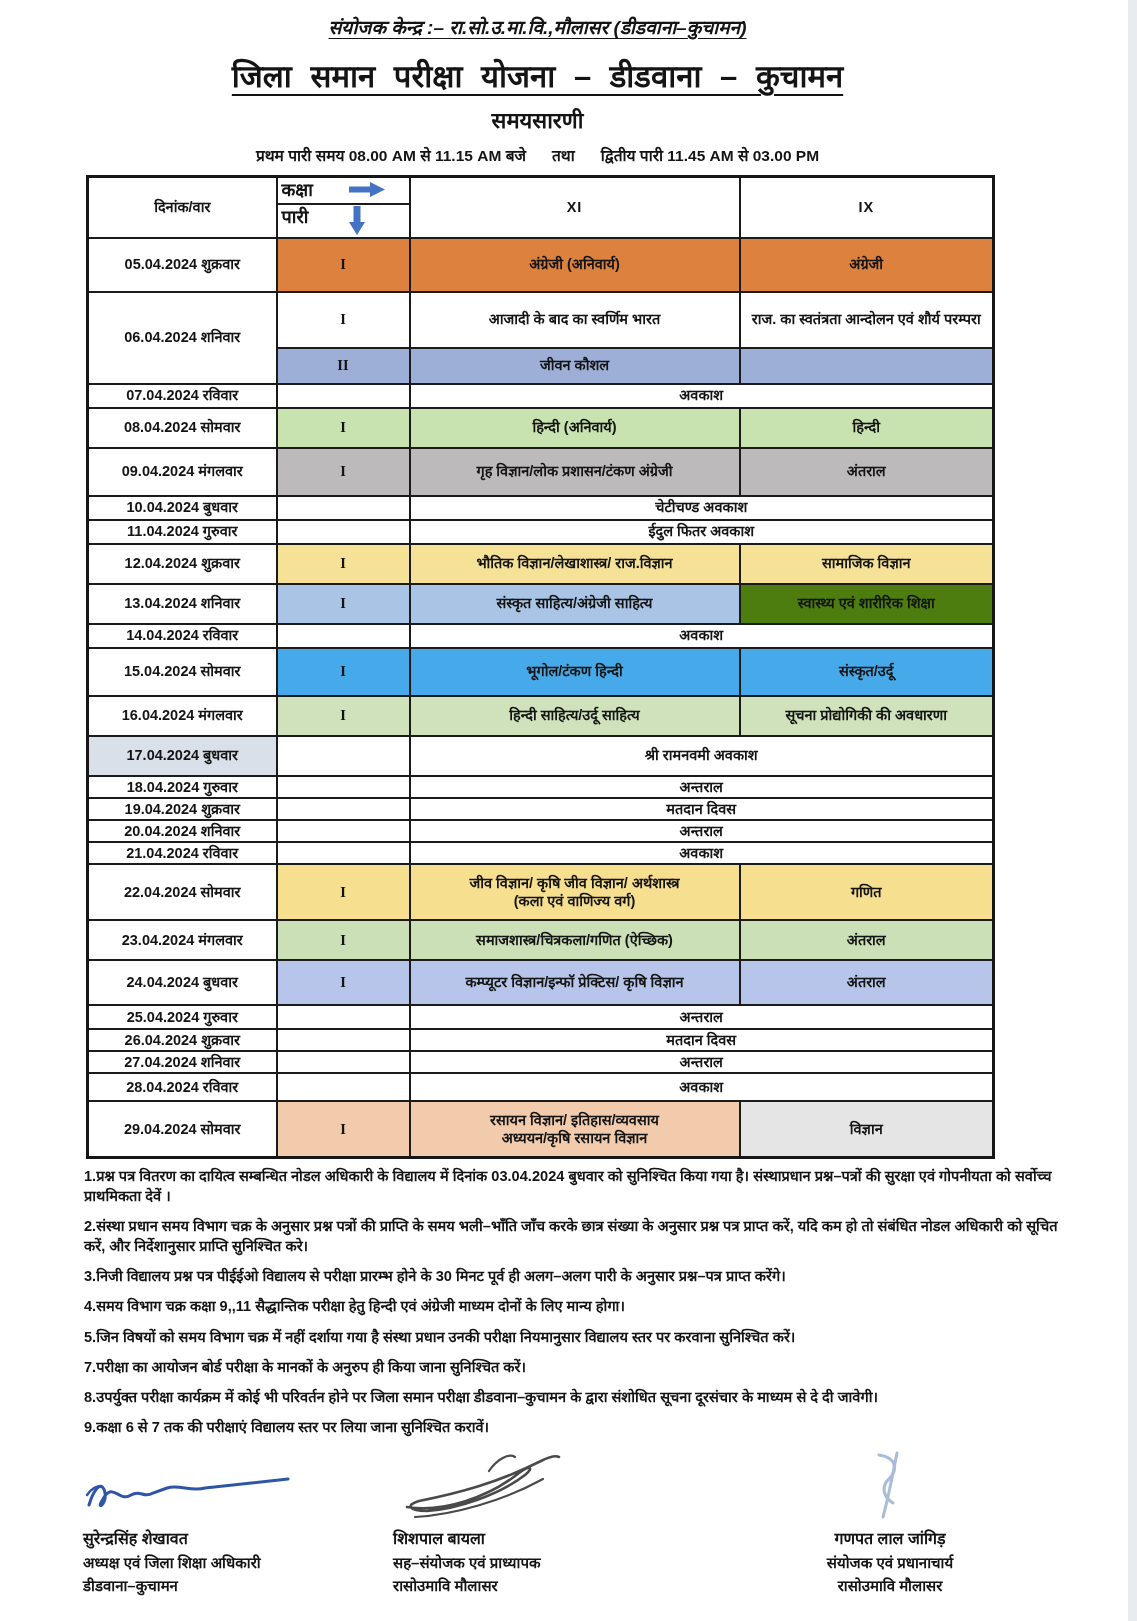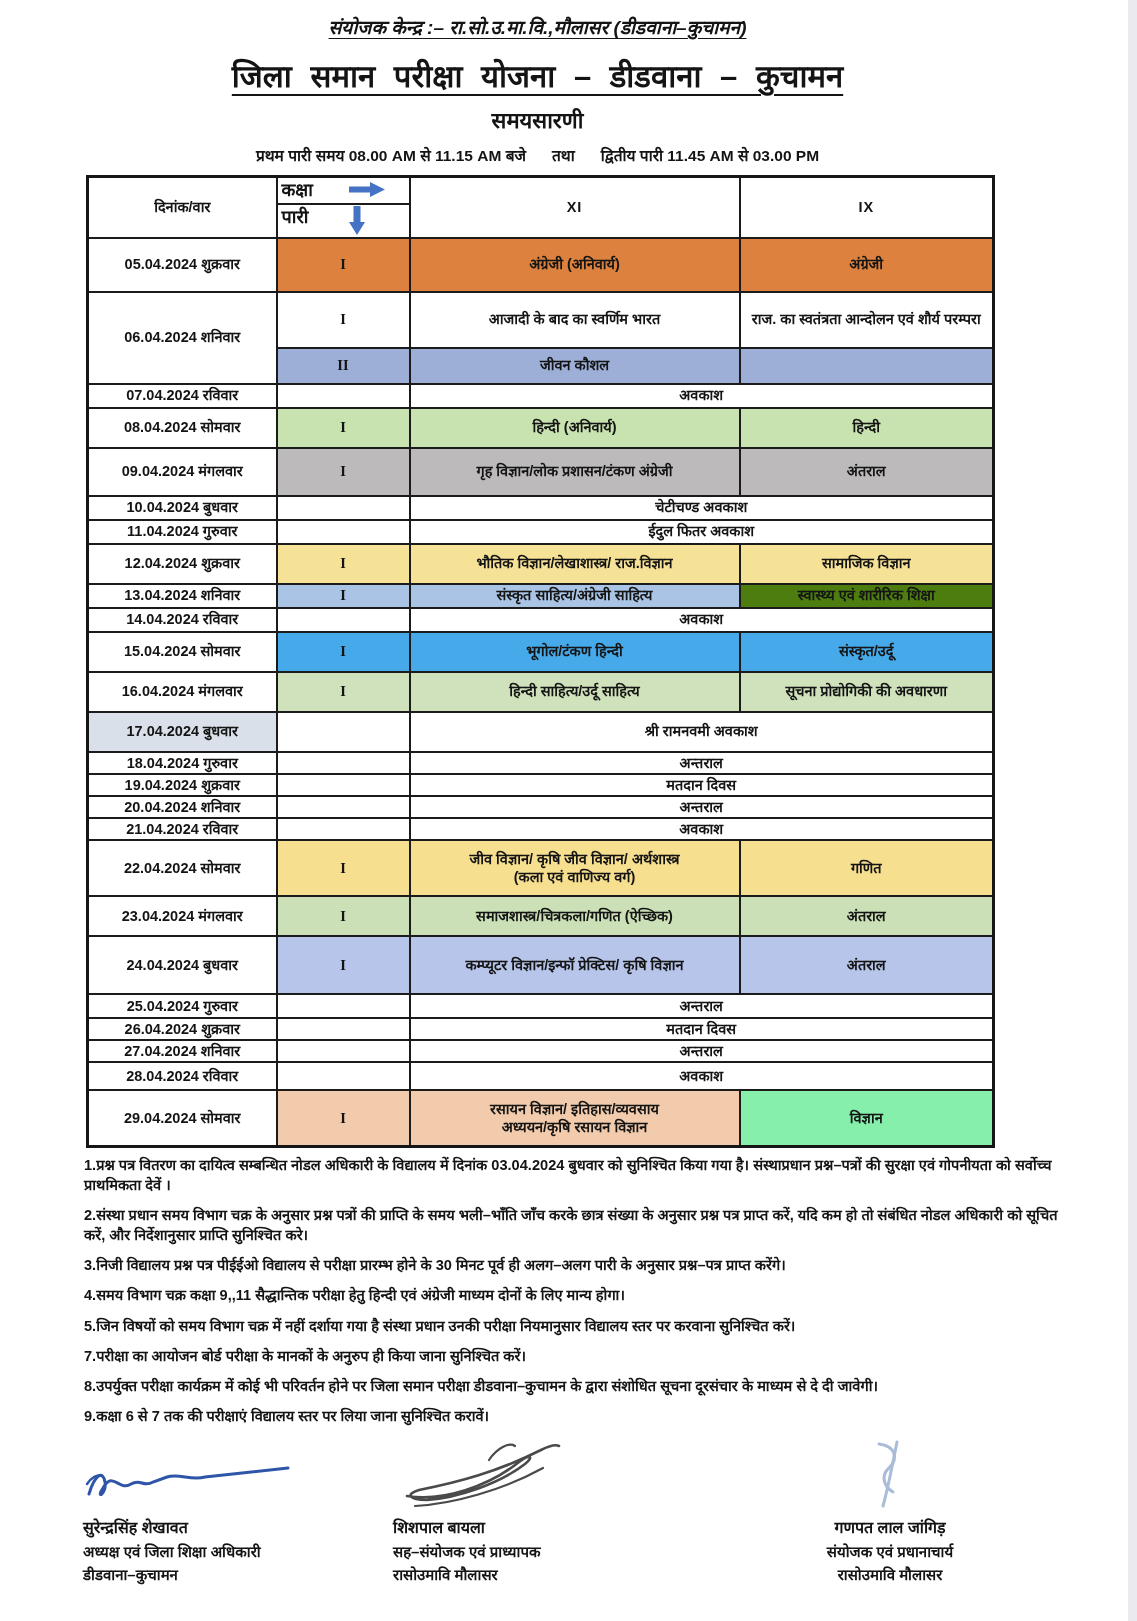--- a/index.html
+++ b/index.html
@@ -175,7 +175,7 @@
             <td style="background: rgb(246, 226, 150);">भौतिक विज्ञान/लेखाशास्त्र/ राज.विज्ञान</td>
             <td style="background: rgb(246, 226, 150);">सामाजिक विज्ञान</td>
           </tr>
-          <tr style="height: 24px;">
+          <tr style="height: 40px;">
             <td class="c-date">13.04.2024 शनिवार</td>
             <td class="c-shift" style="background: rgb(169, 196, 228);">I</td>
             <td style="background: rgb(169, 196, 228);">संस्कृत साहित्य/अंग्रेजी साहित्य</td>

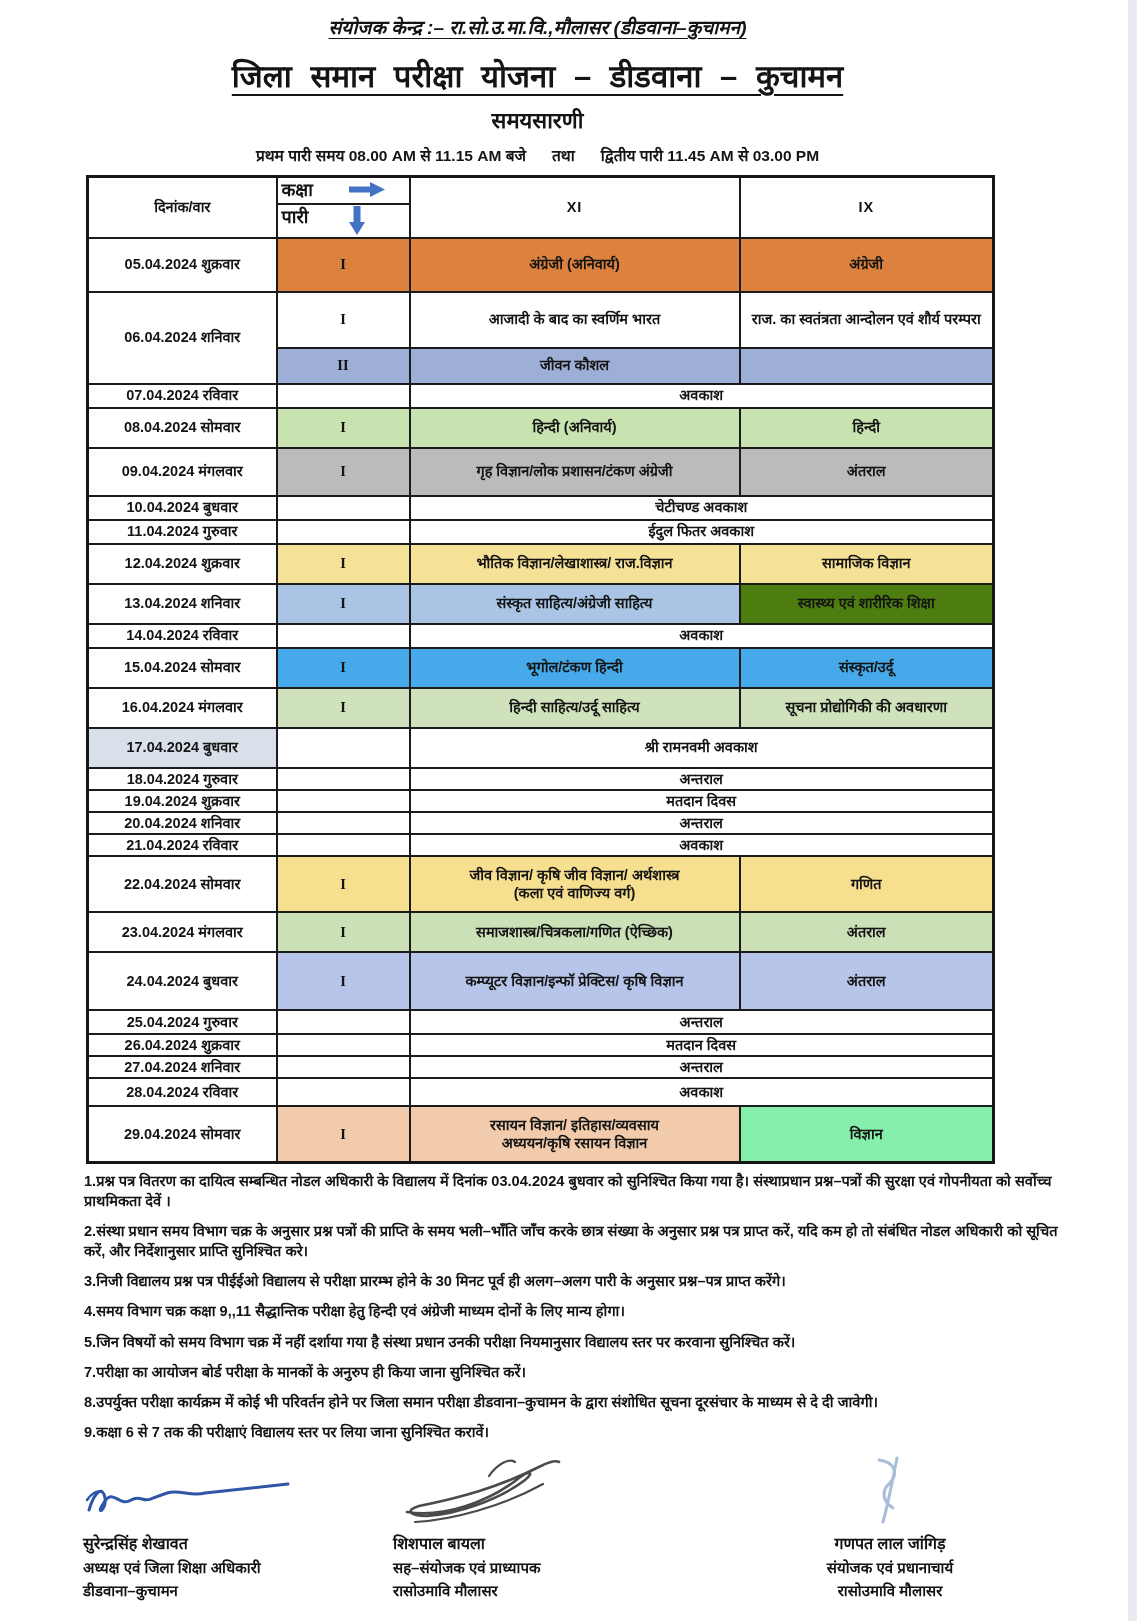--- a/index.html
+++ b/index.html
@@ -186,7 +186,7 @@
             <td class="c-shift"></td>
             <td colspan="2">अवकाश</td>
           </tr>
-          <tr style="height: 40px;">
+          <tr style="height: 48px;">
             <td class="c-date">15.04.2024 सोमवार</td>
             <td class="c-shift" style="background: rgb(70, 169, 233);">I</td>
             <td style="background: rgb(70, 169, 233);">भूगोल/टंकण हिन्दी</td>

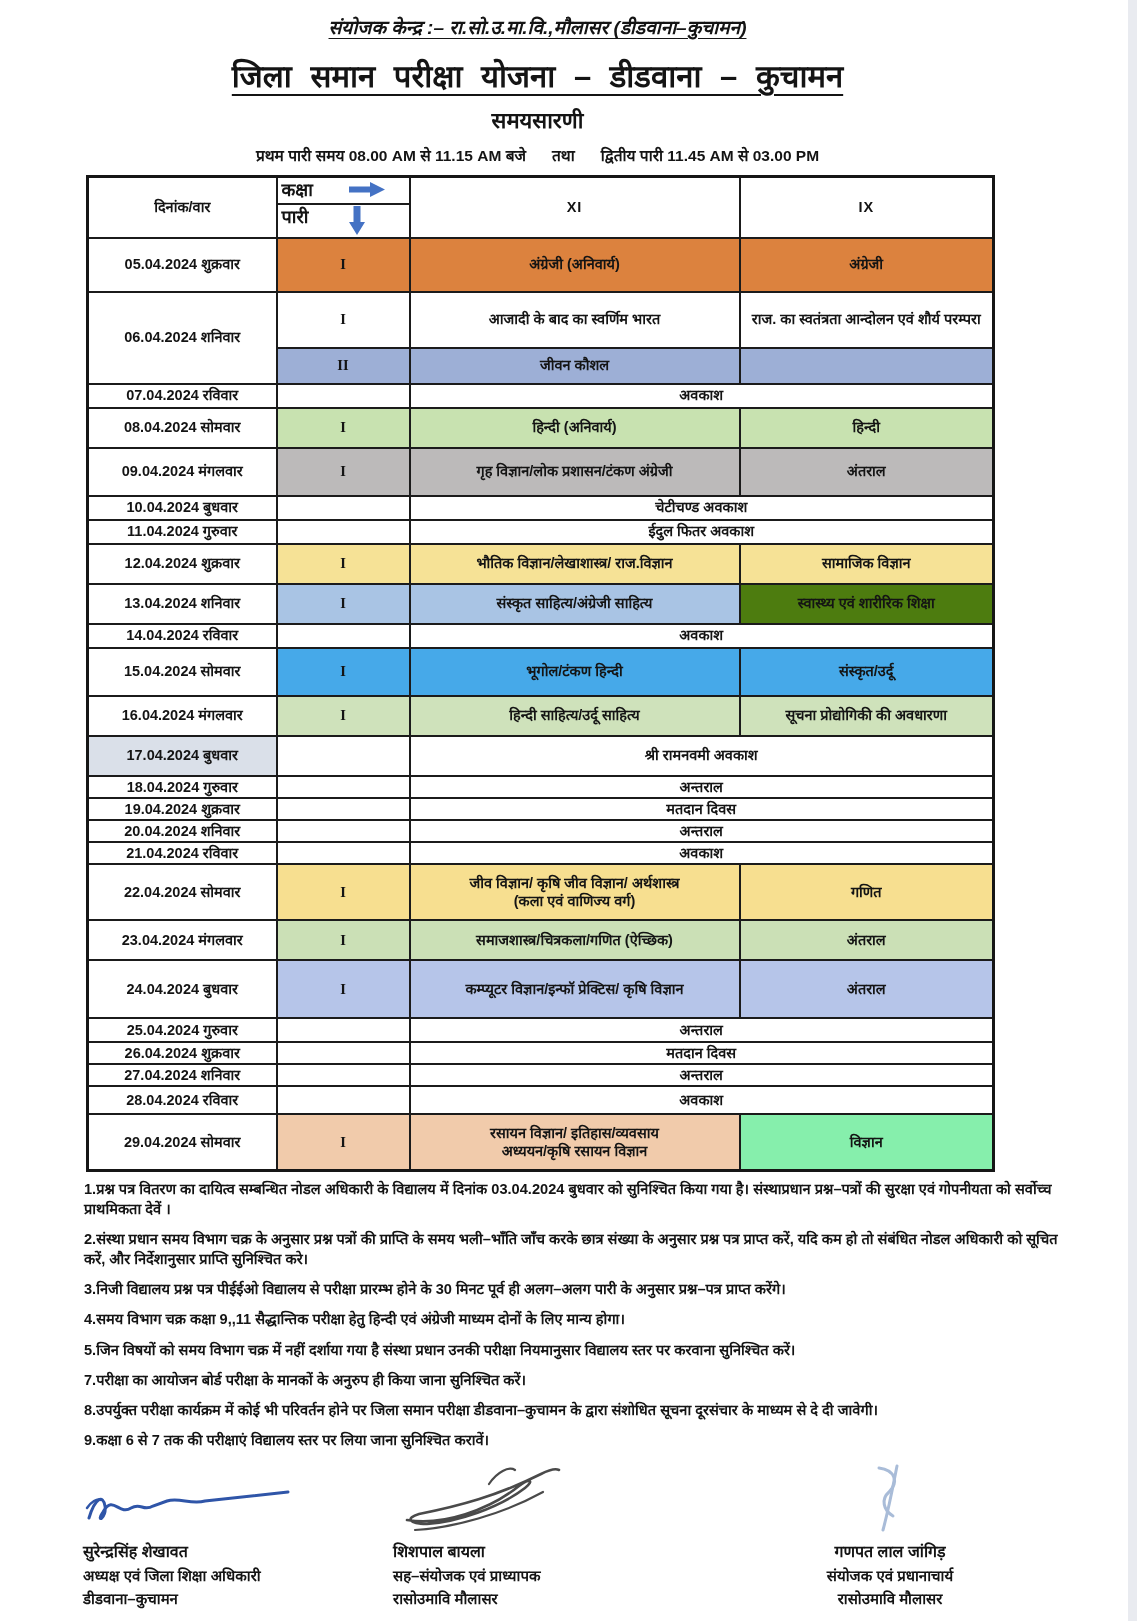--- a/index.html
+++ b/index.html
@@ -235,7 +235,7 @@
             <td style="background: rgb(203, 224, 182);">समाजशास्त्र/चित्रकला/गणित (ऐच्छिक)</td>
             <td style="background: rgb(203, 224, 182);">अंतराल</td>
           </tr>
-          <tr style="height: 58px;">
+          <tr style="height: 45px;">
             <td class="c-date">24.04.2024 बुधवार</td>
             <td class="c-shift" style="background: rgb(182, 197, 233);">I</td>
             <td style="background: rgb(182, 197, 233);">कम्प्यूटर विज्ञान/इन्फॉ प्रेक्टिस/ कृषि विज्ञान</td>

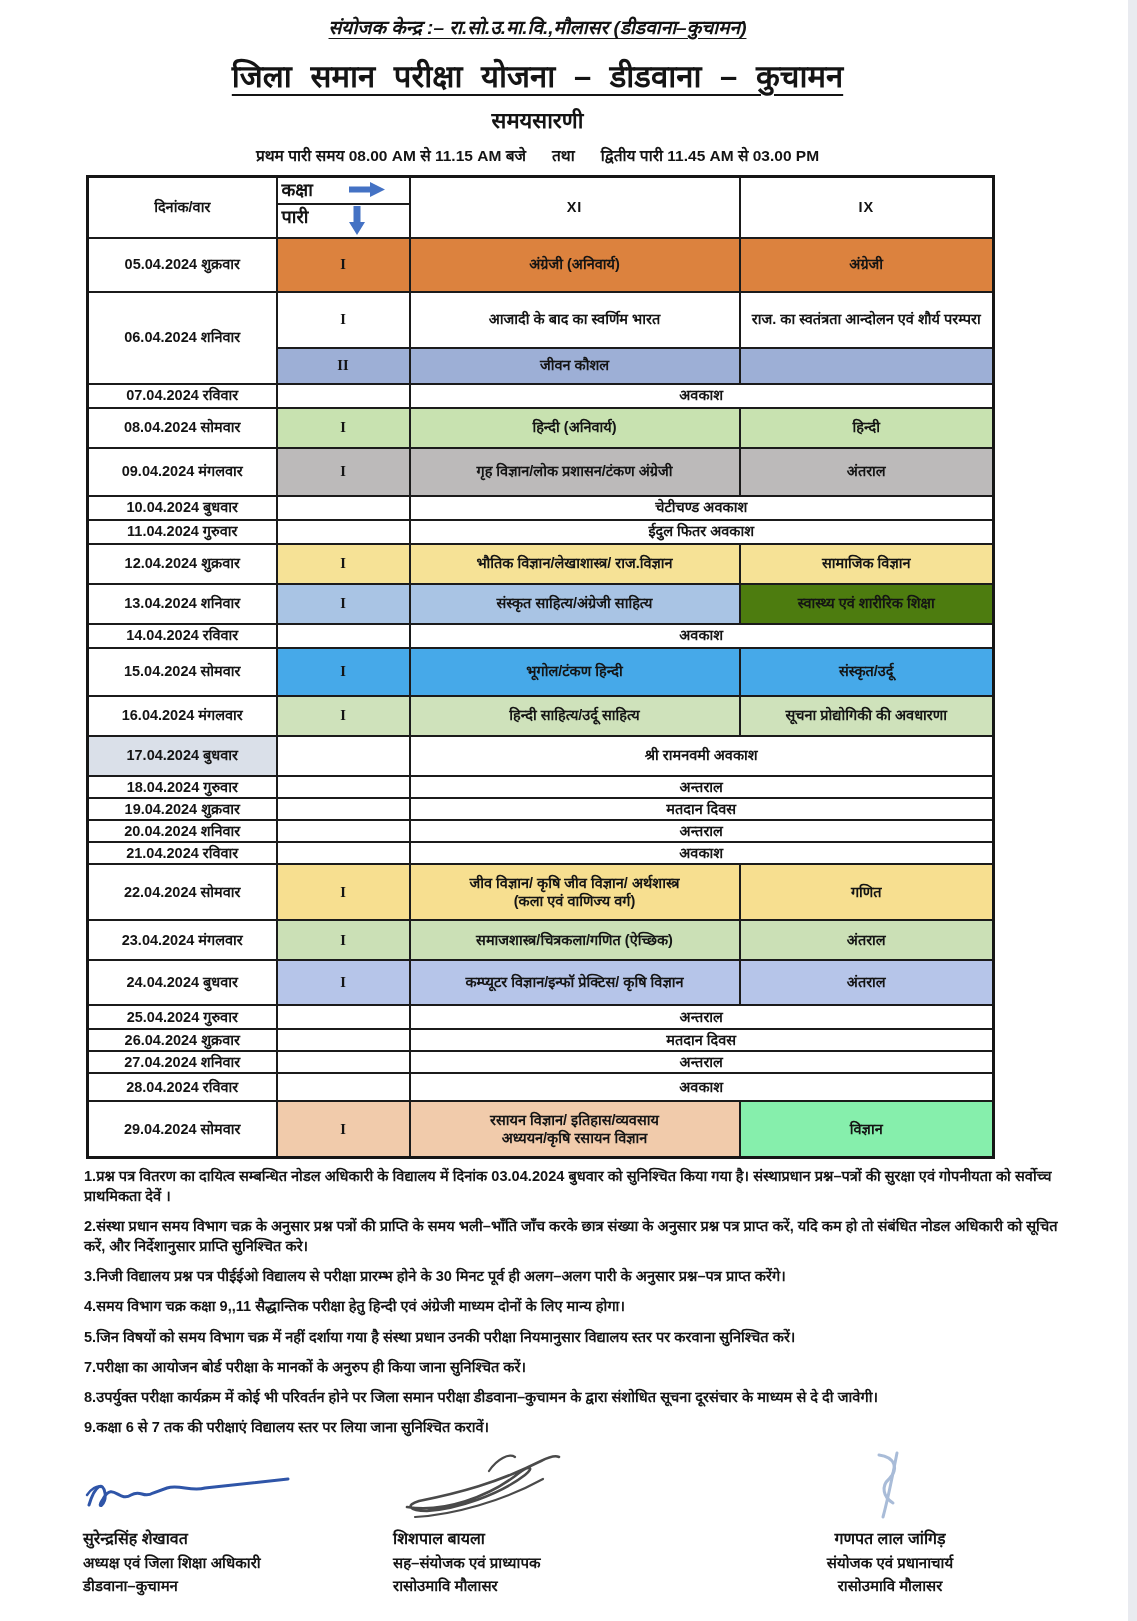--- a/index.html
+++ b/index.html
@@ -265,7 +265,7 @@
             <td class="c-date">29.04.2024 सोमवार</td>
             <td class="c-shift" style="background: rgb(241, 203, 171);">I</td>
             <td style="background: rgb(241, 203, 171);">रसायन विज्ञान/ इतिहास/व्यवसाय<br>अध्ययन/कृषि रसायन विज्ञान</td>
-            <td style="background: #86efac;">विज्ञान</td>
+            <td style="background: #e5e5e5;">विज्ञान</td>
           </tr>
         </tbody>
     </table>

